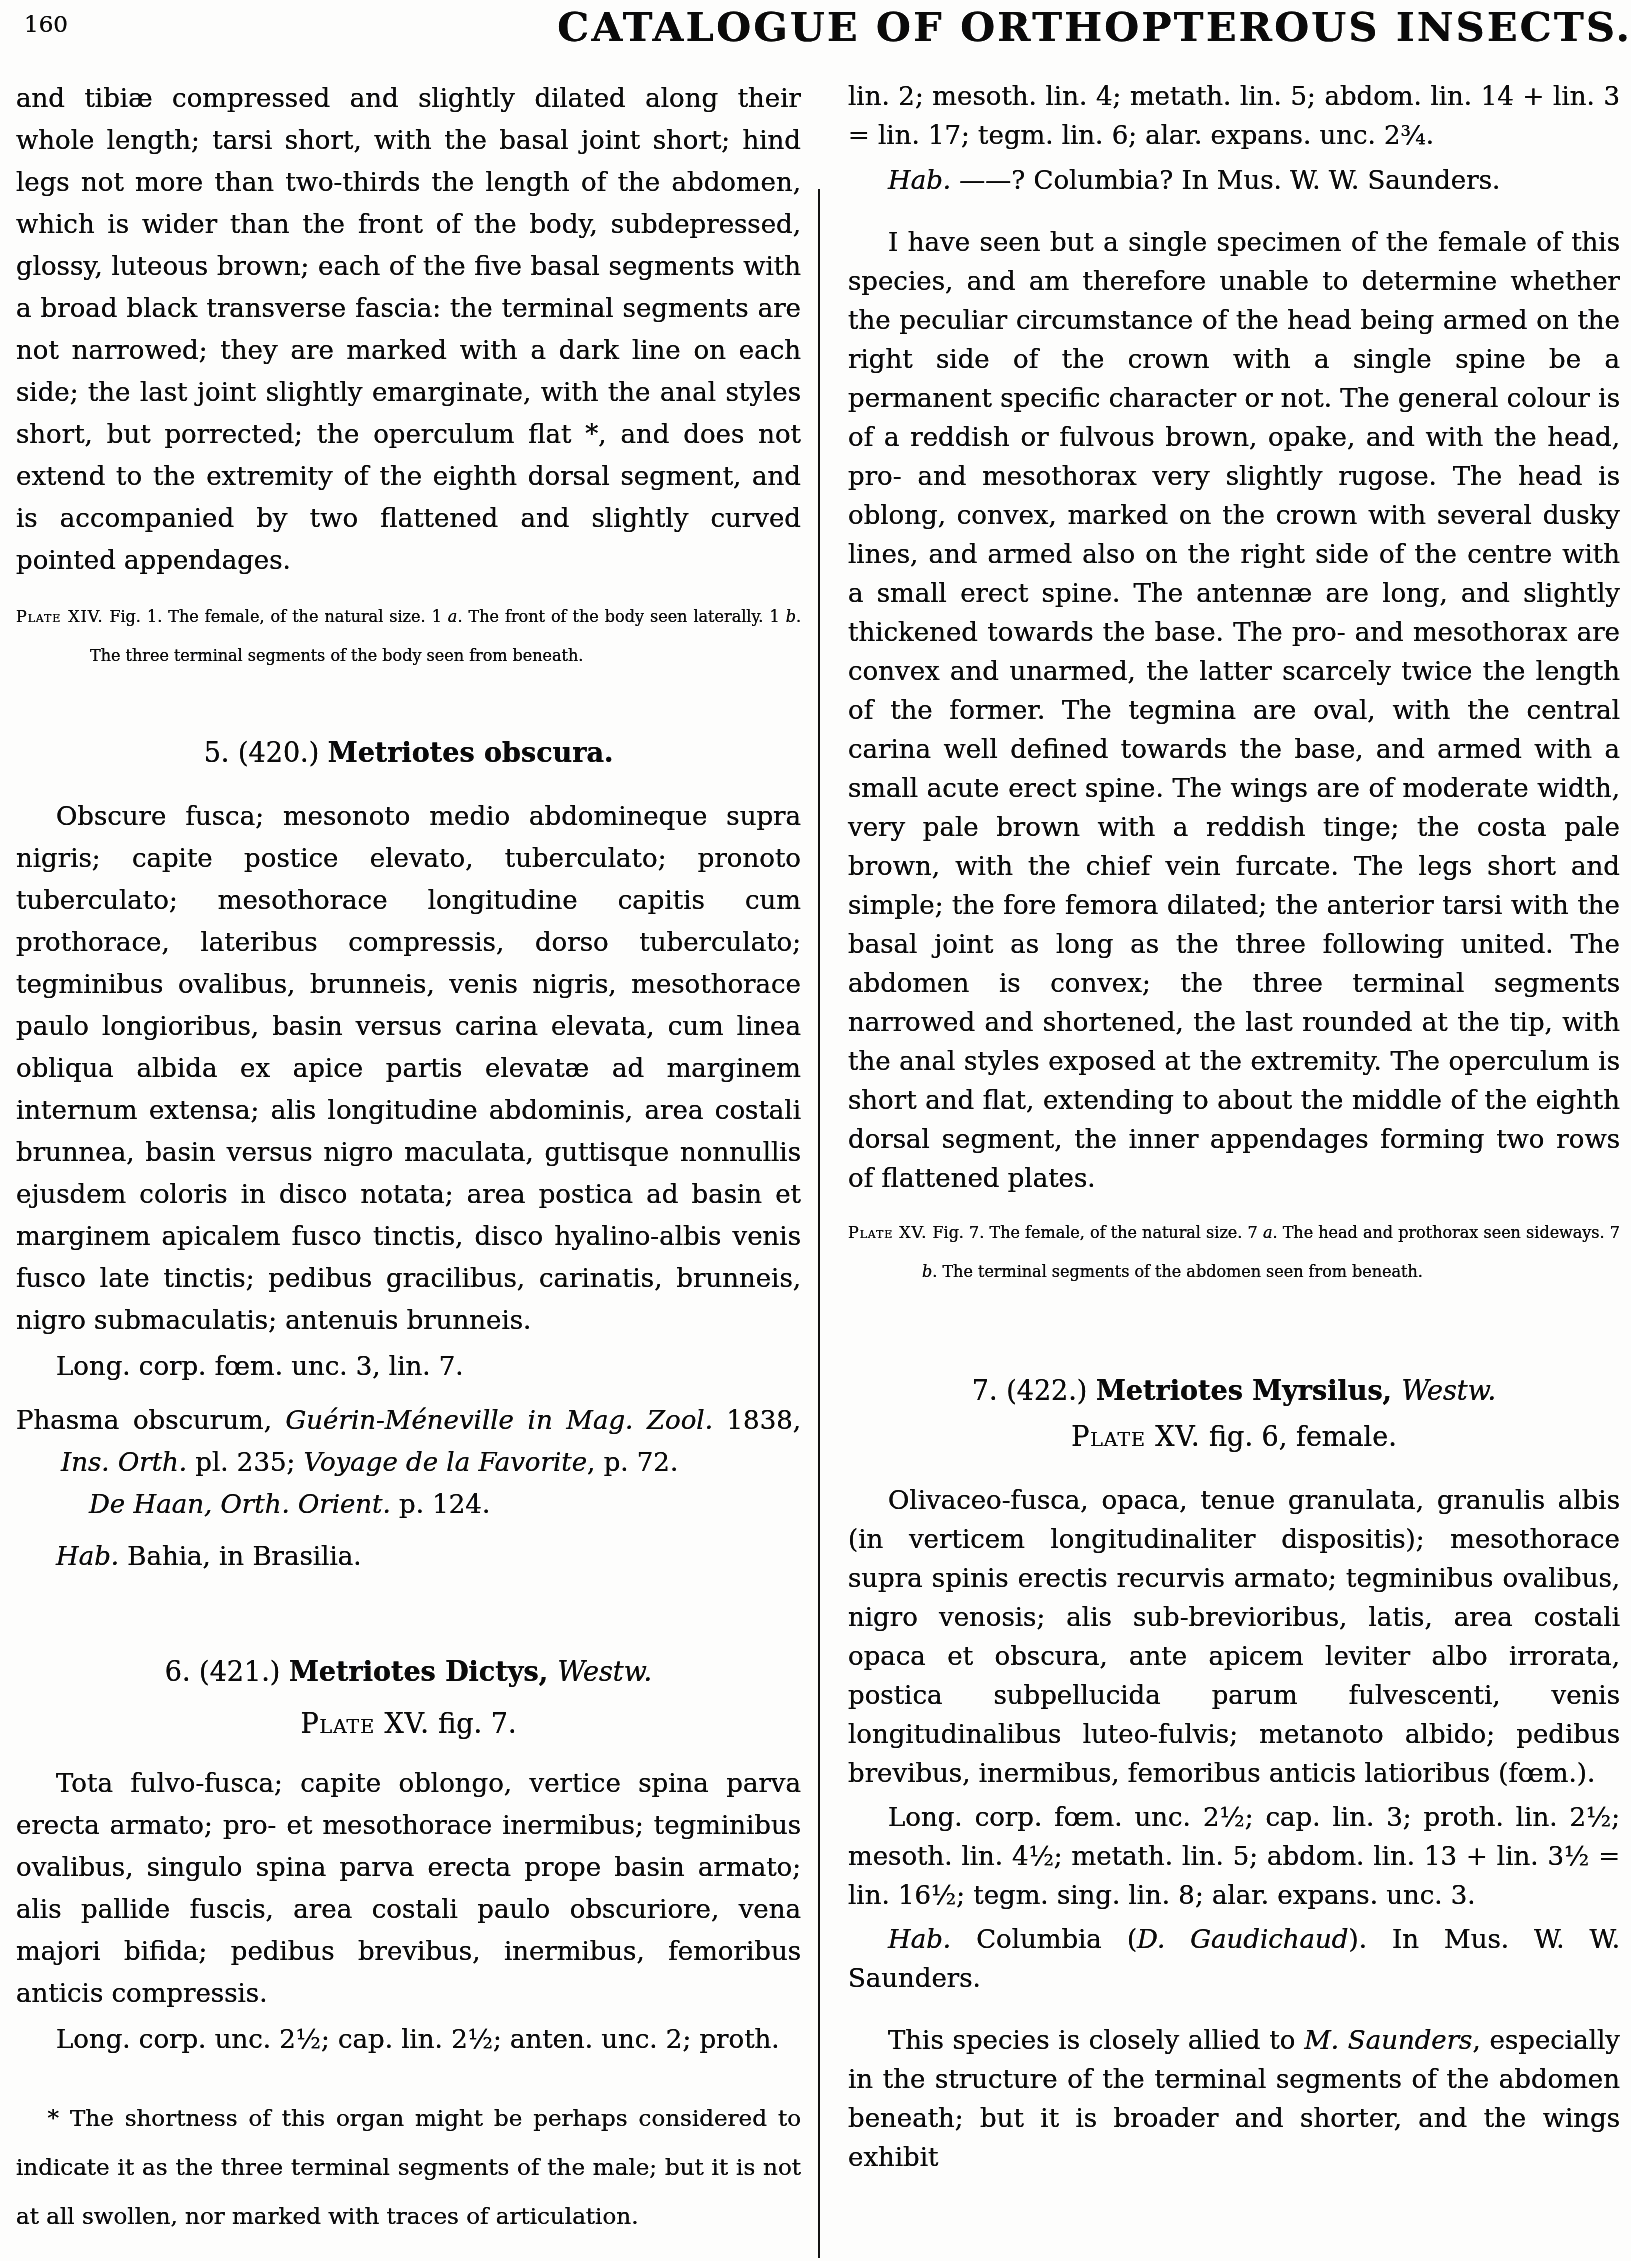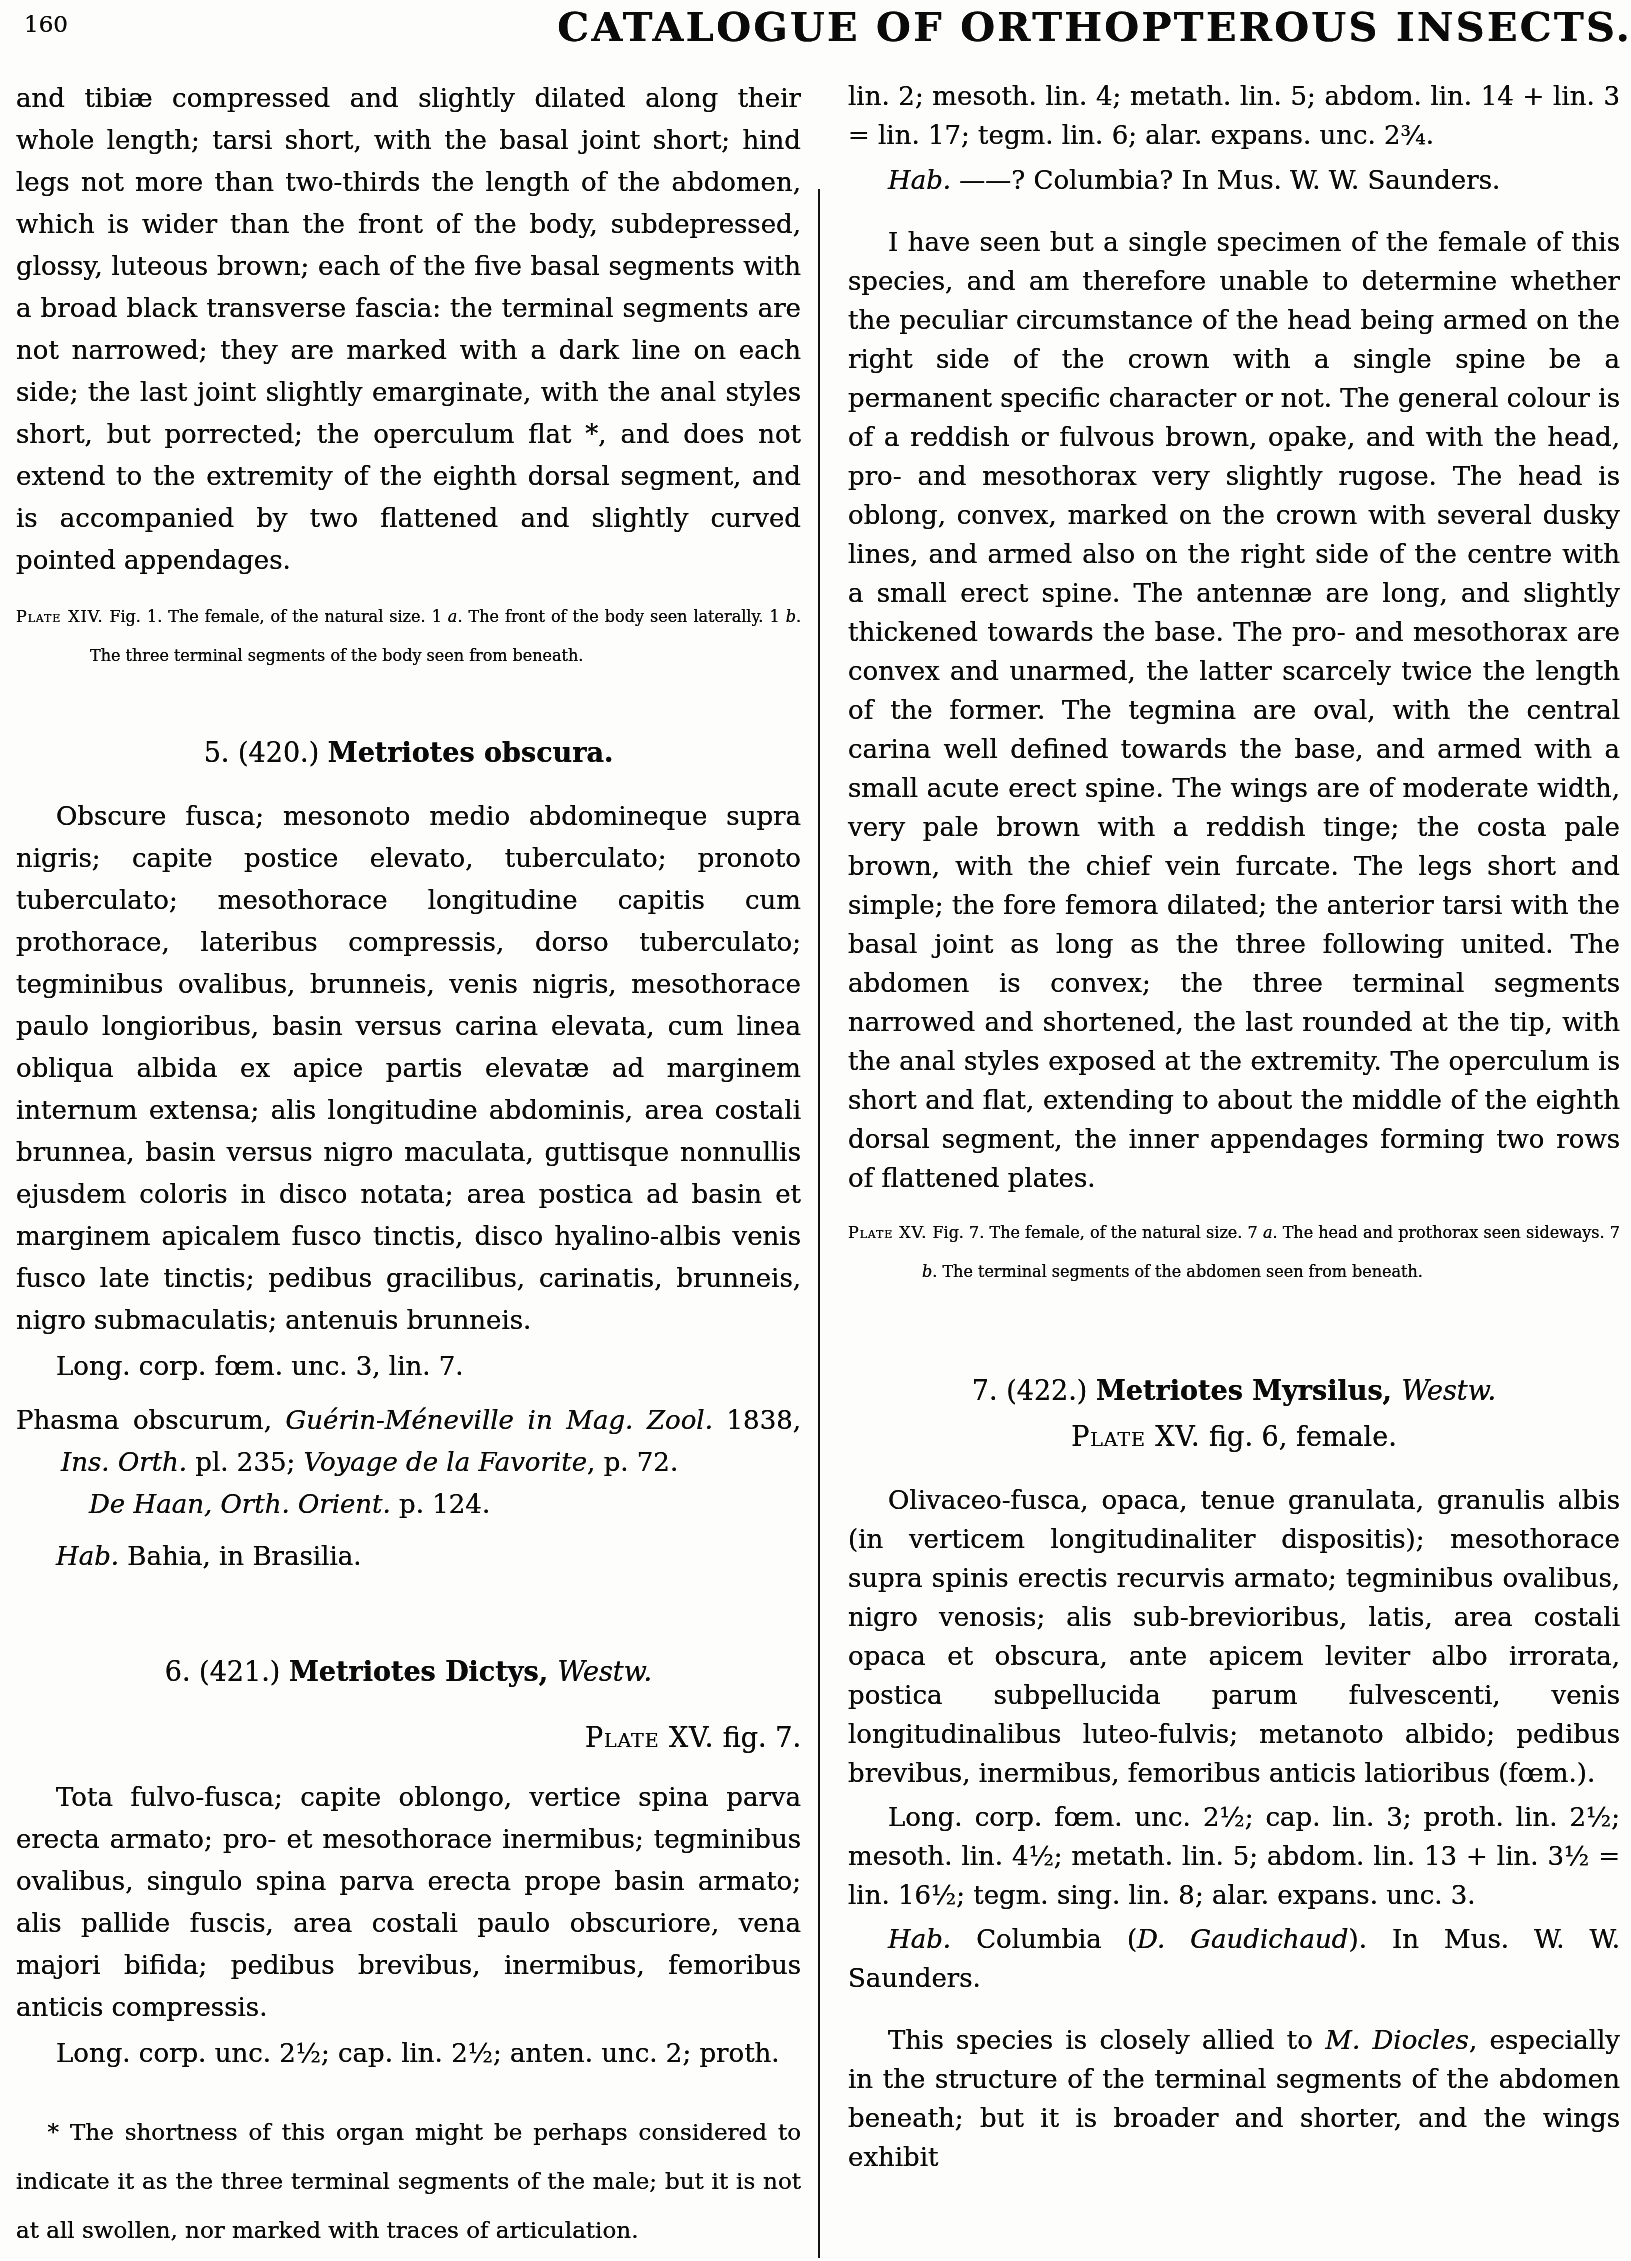--- a/index.html
+++ b/index.html
@@ -46,7 +46,7 @@
     <div class="block refline2"><span class="s-i">De Haan, Orth. Orient.</span><span> p. 124.</span></div>
     <div class="block hab" style="margin-top: 10.3px;"><span class="s-i">Hab.</span><span> Bahia, in Brasilia.</span></div>
     <div class="block heading" style="margin-top: 74px;"><span>6. (421.)  </span><span class="s-b">Metriotes Dictys, </span><span class="s-i">Westw.</span></div>
-    <div class="block heading" style="margin-top: 24px; text-align: right;"><span class="s-sc">Plate XV.</span><span> fig. 7.</span></div>
+    <div class="block heading" style="margin-top: 10px;"><span class="s-sc">Plate XV.</span><span> fig. 7.</span></div>
     <div class="block para indent" style="margin-top: 17px;"><span>Tota fulvo-fusca; capite oblongo, vertice spina parva erecta armato; pro- et mesothorace inermibus; tegminibus ovalibus, singulo spina parva erecta prope basin armato; alis pallide fuscis, area costali paulo obscuriore, vena majori bifida; pedibus brevibus, inermibus, femoribus anticis compressis.</span></div>
     <div class="block para indent" style="margin-top: 4.6px;"><span>Long. corp. unc. 2½; cap. lin. 2½; anten. unc. 2; proth.</span></div>
     <div class="block footnote" style="margin-top: 34px;"><span>* The shortness of this organ might be perhaps considered to indicate it as the three terminal segments of the male; but it is not at all swollen, nor marked with traces of articulation.</span></div>

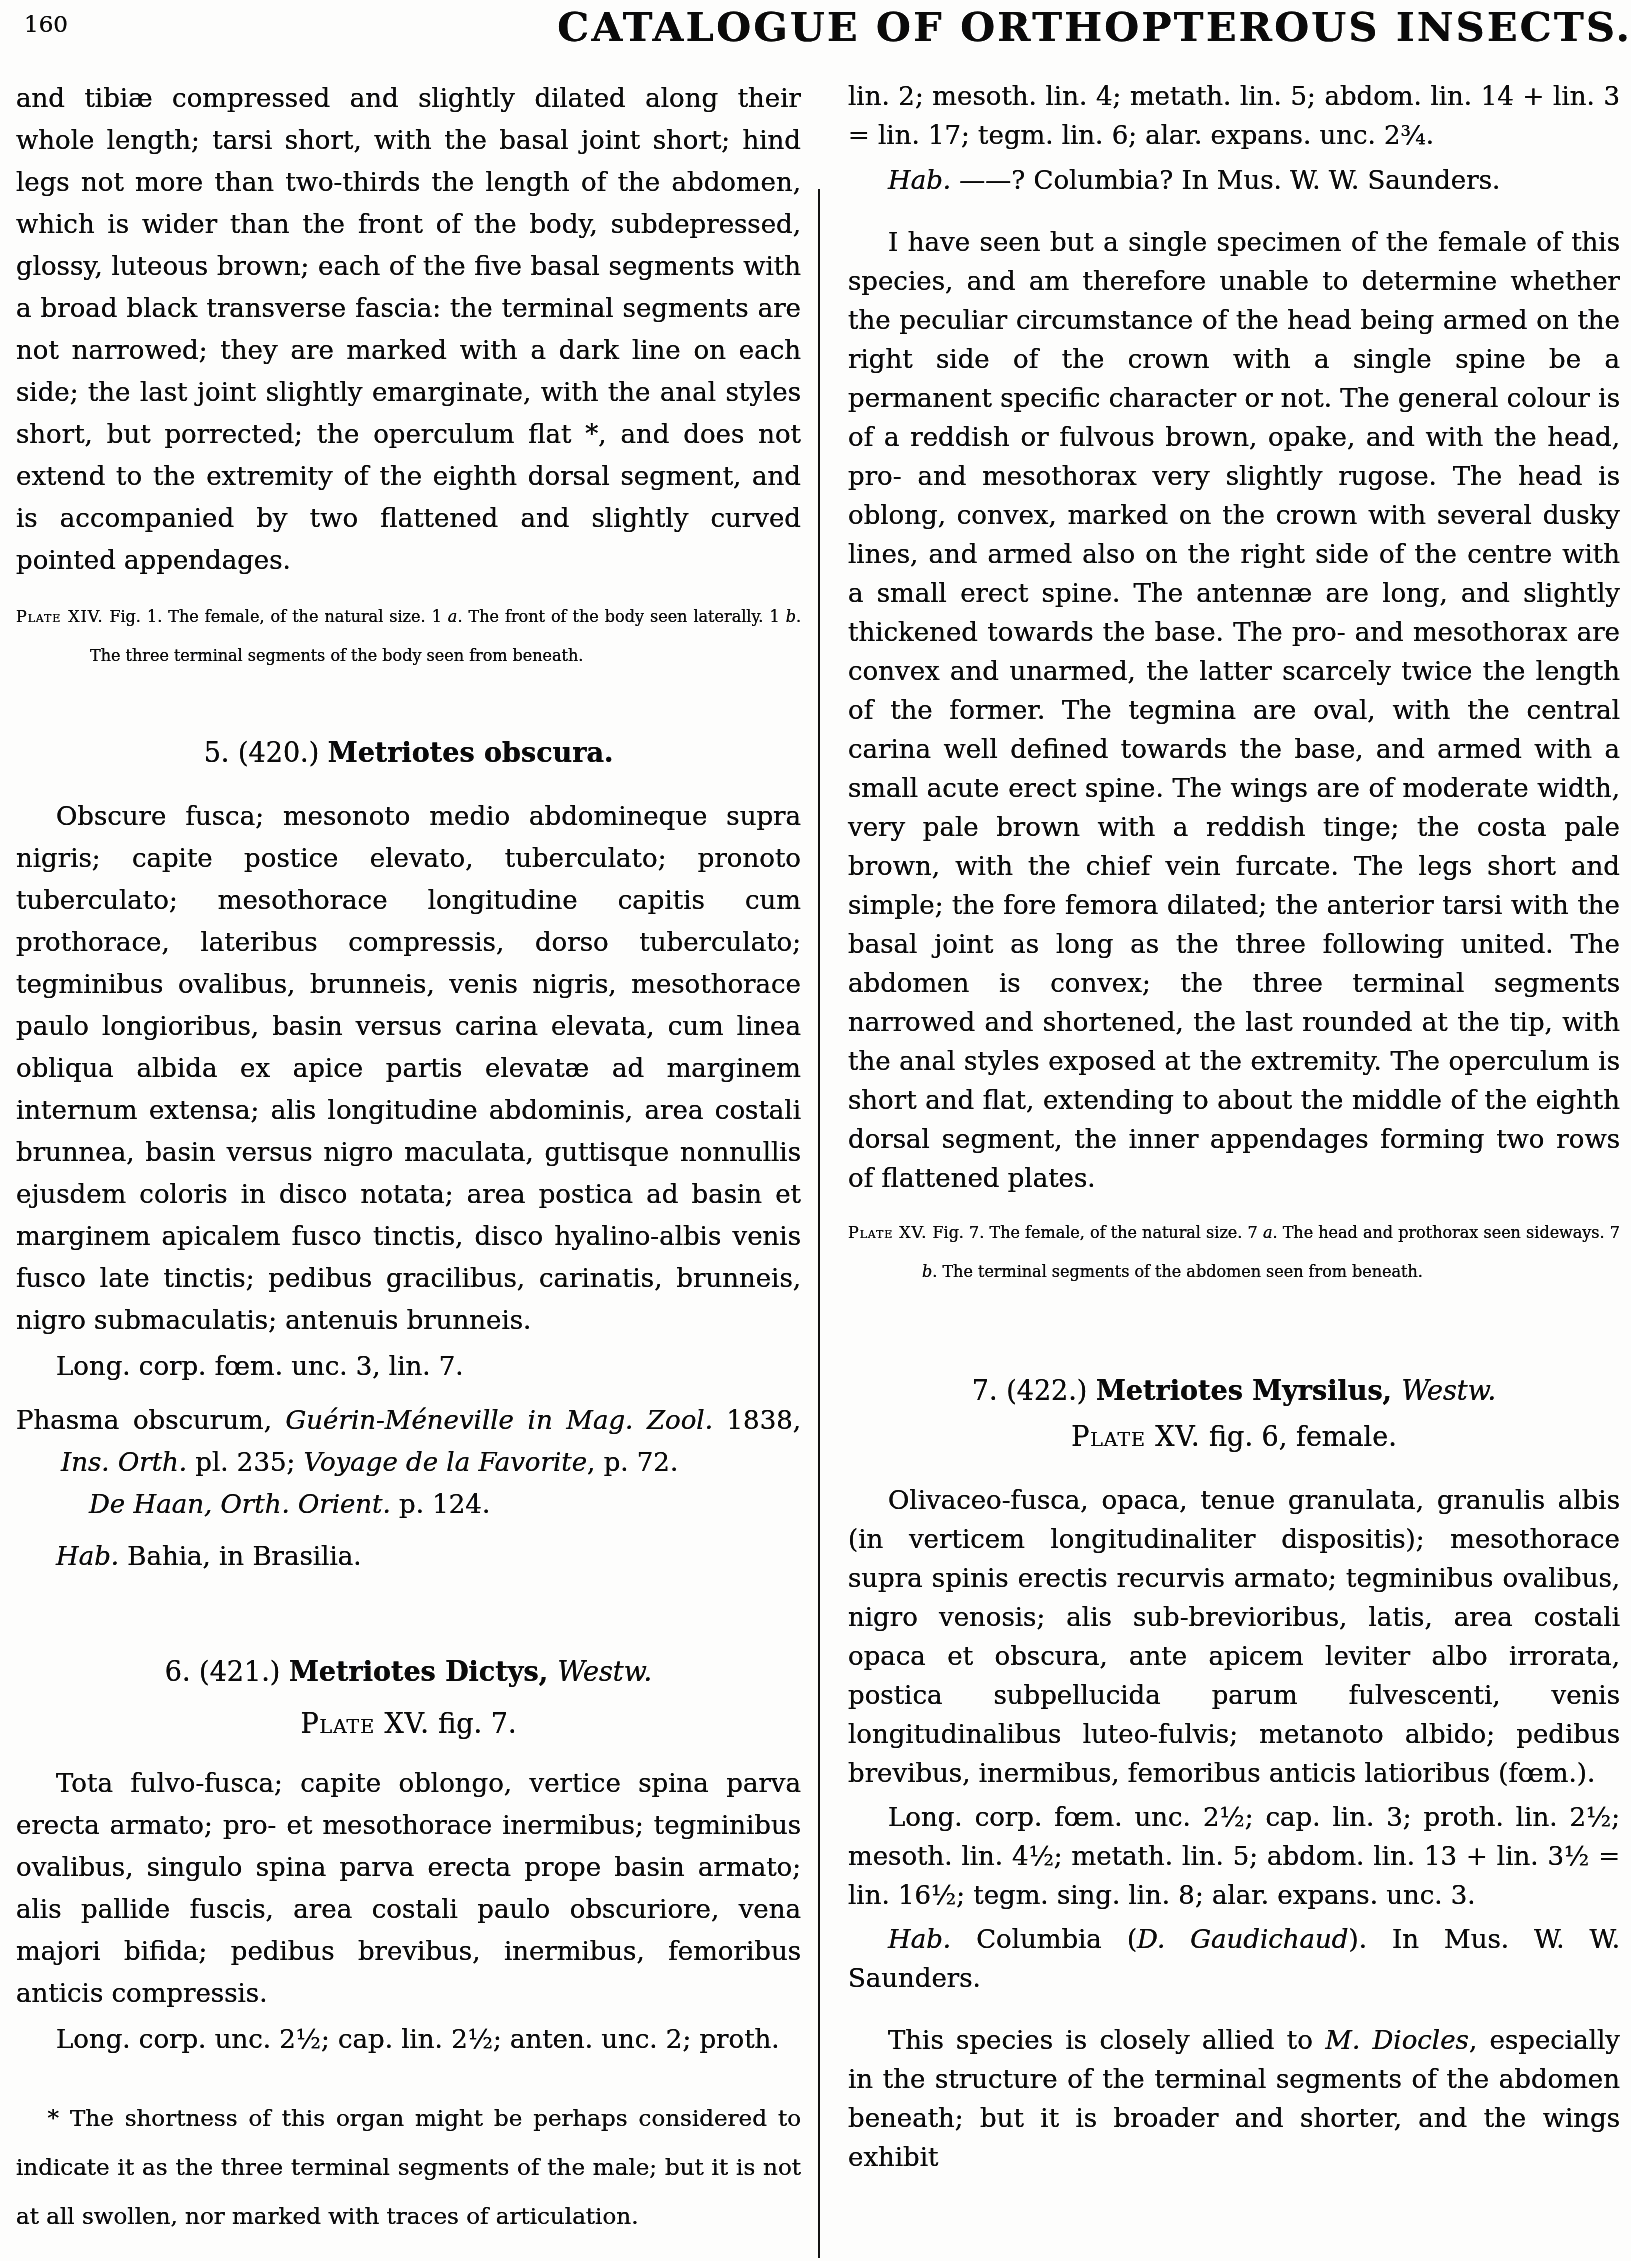--- a/index.html
+++ b/index.html
@@ -61,7 +61,7 @@
     <div class="block para indent" style="margin-top: 25px;"><span>Olivaceo-fusca, opaca, tenue granulata, granulis albis (in verticem longitudinaliter dispositis); mesothorace supra spinis erectis recurvis armato; tegminibus ovalibus, nigro venosis; alis sub-brevioribus, latis, area costali opaca et obscura, ante apicem leviter albo irrorata, postica subpellucida parum fulvescenti, venis longitudinalibus luteo-fulvis; metanoto albido; pedibus brevibus, inermibus, femoribus anticis latioribus (fœm.).</span></div>
     <div class="block para indent" style="margin-top: 5.7px;"><span>Long. corp. fœm. unc. 2½; cap. lin. 3; proth. lin. 2½; mesoth. lin. 4½; metath. lin. 5; abdom. lin. 13 + lin. 3½ = lin. 16½; tegm. sing. lin. 8; alar. expans. unc. 3.</span></div>
     <div class="block hab" style="margin-top: 4.6px;"><span class="s-i">Hab.</span><span> Columbia (</span><span class="s-i">D. Gaudichaud</span><span>).  In Mus. W. W. Saunders.</span></div>
-    <div class="block para indent" style="margin-top: 23px;"><span>This species is closely allied to </span><span class="s-i">M. Diocles</span><span>, especially in the structure of the terminal segments of the abdomen beneath; but it is broader and shorter, and the wings exhibit</span></div>
+    <div class="block para indent" style="margin-top: 23px;"><span>This species is closely allied to </span><span class="s-i">M. Saunders</span><span>, especially in the structure of the terminal segments of the abdomen beneath; but it is broader and shorter, and the wings exhibit</span></div>
   </div>
 
 

